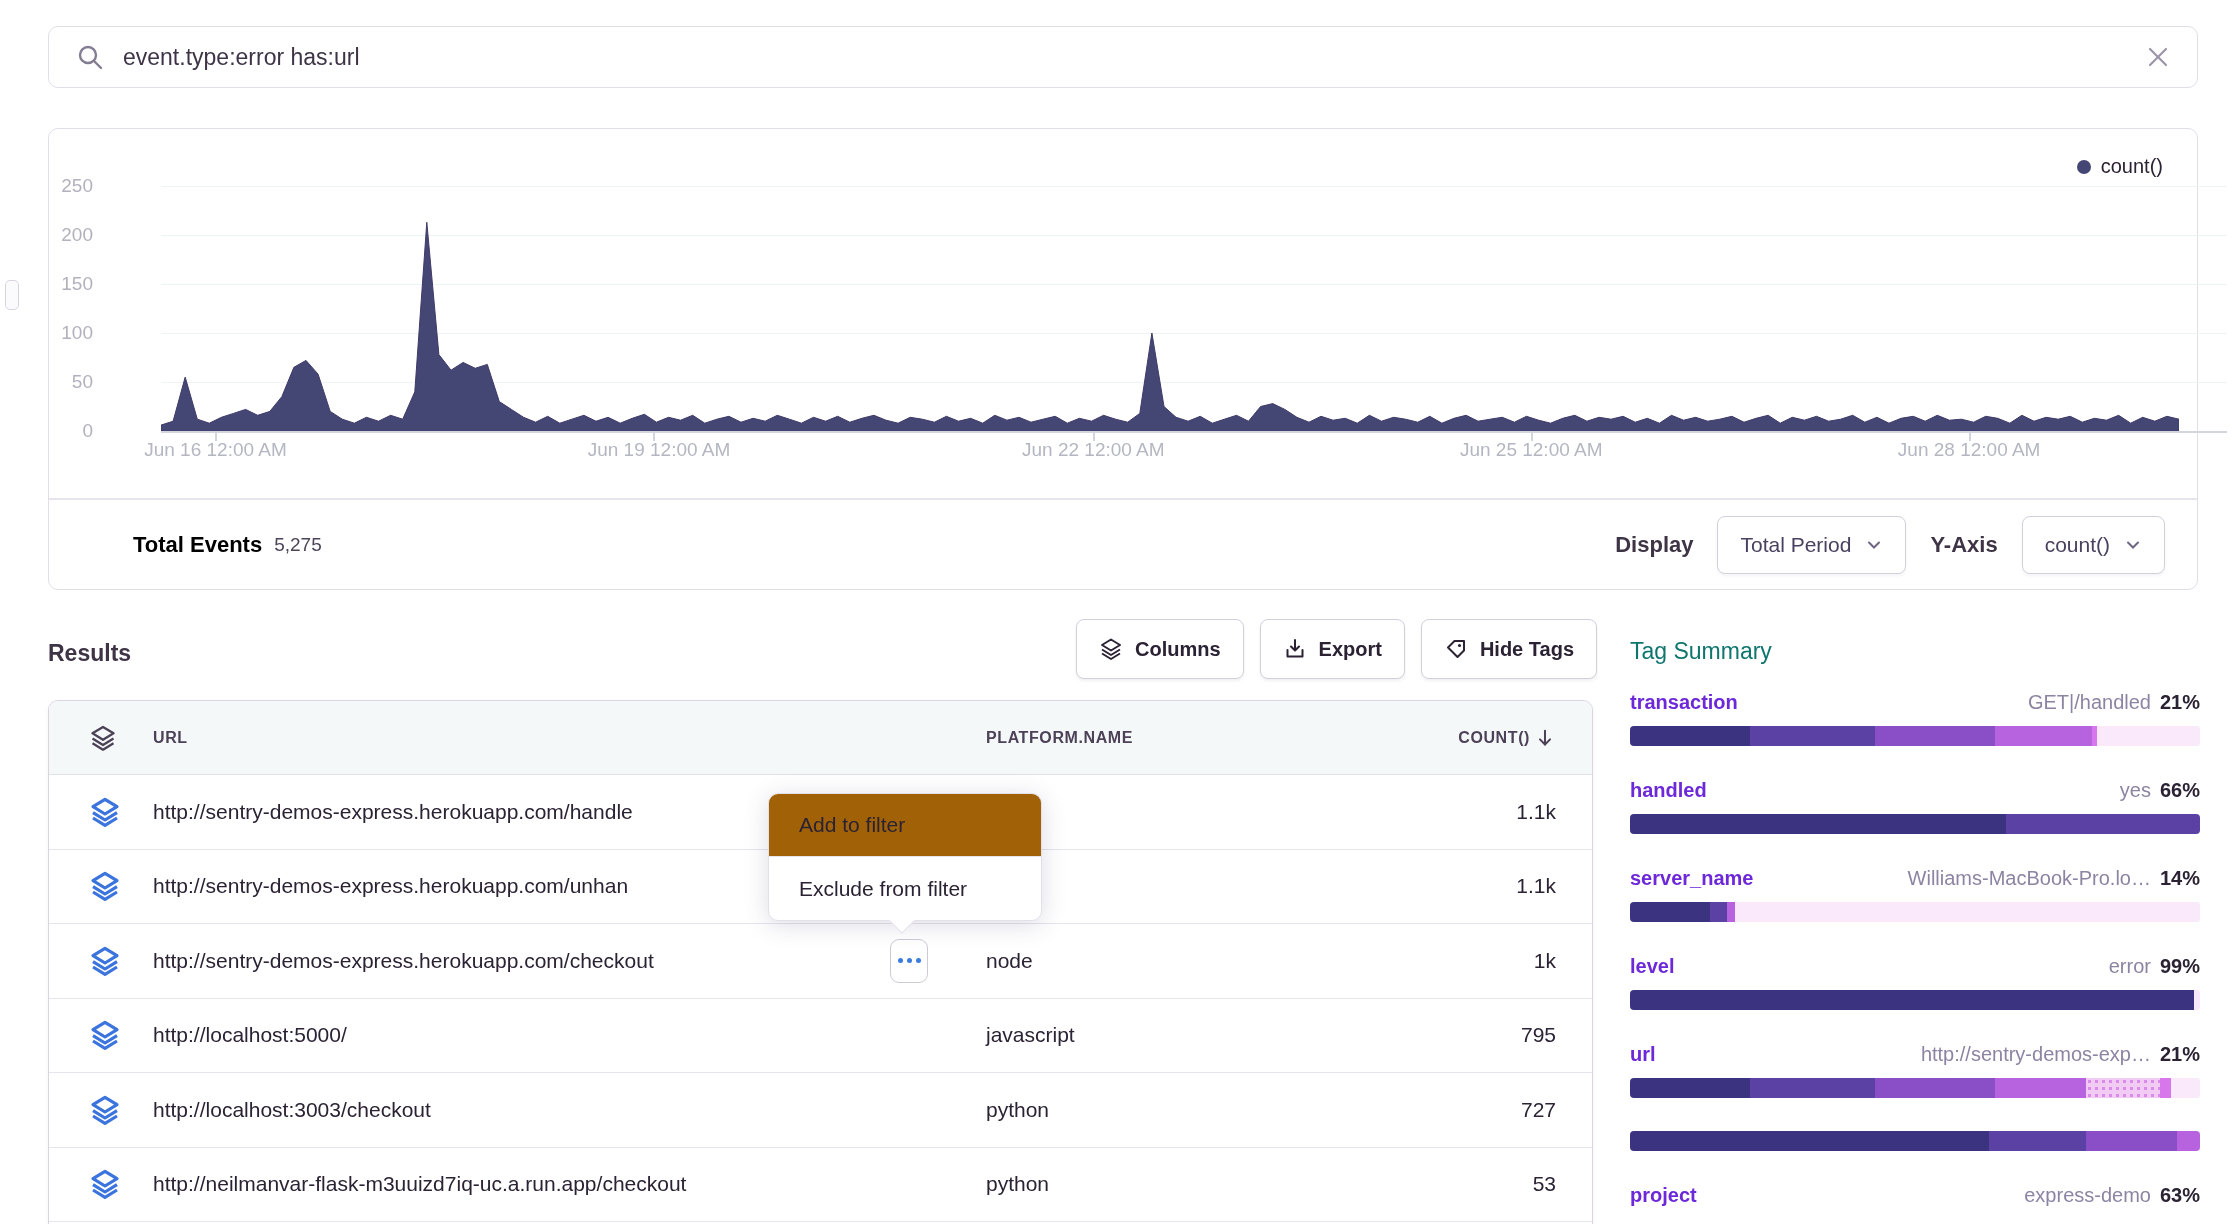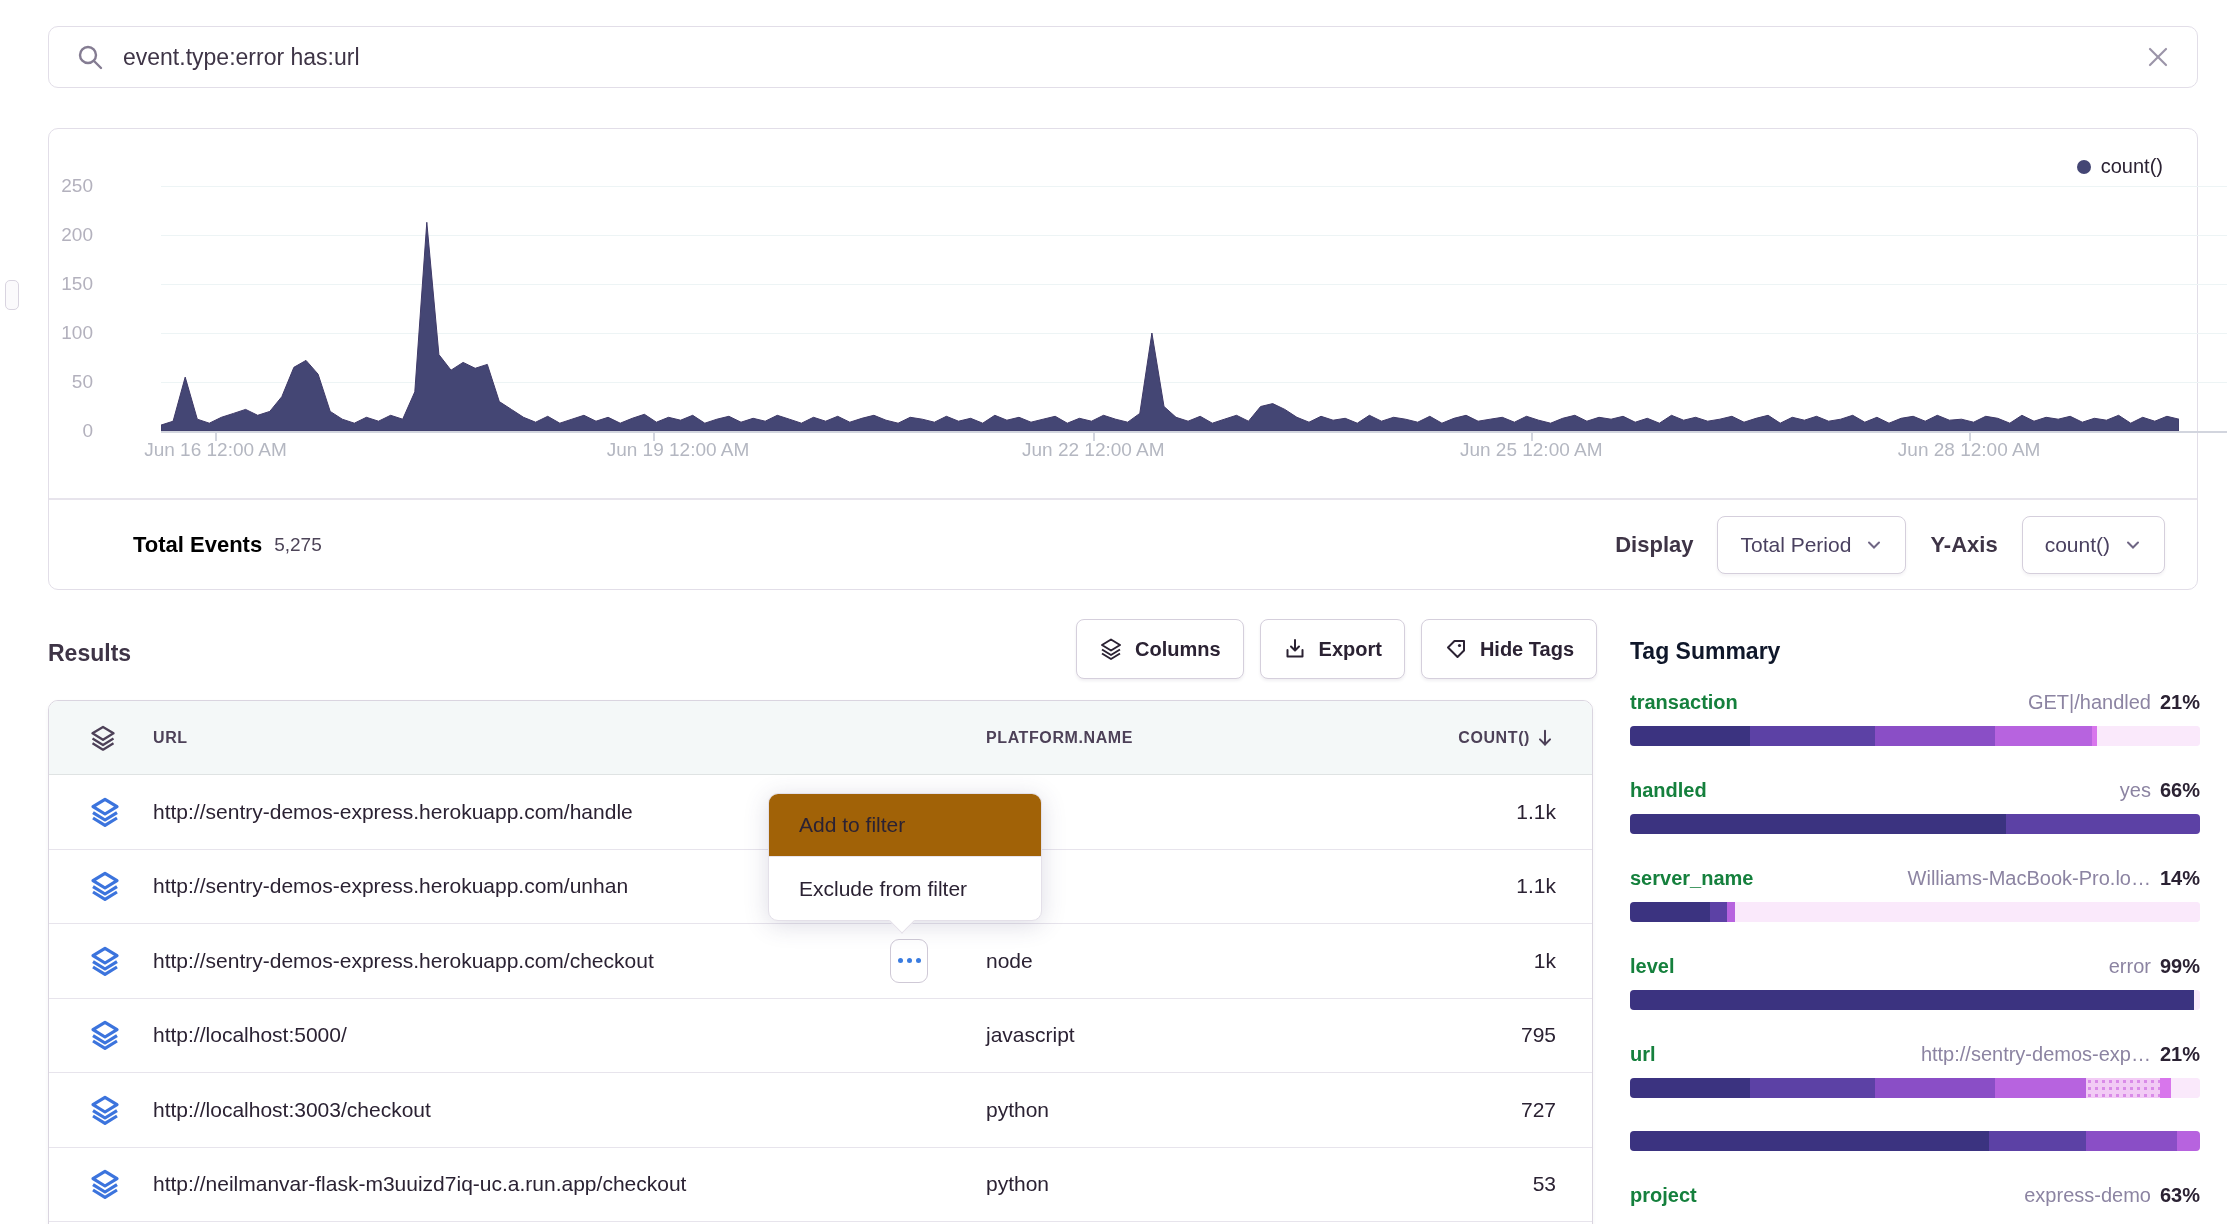--- a/index.html
+++ b/index.html
@@ -147,7 +147,7 @@
         <div class="x-tick" style="left: 166.486px;"></div>
         <div class="x-label" style="left: 166.486px;">Jun 16 12:00 AM</div>
         <div class="x-tick" style="left: 604.392px;"></div>
-        <div class="x-label" style="left: 629px;">Jun 19 12:00 AM</div>
+        <div class="x-label" style="left: 610px;">Jun 19 12:00 AM</div>
         <div class="x-tick" style="left: 1044.32px;"></div>
         <div class="x-label" style="left: 1044.32px;">Jun 22 12:00 AM</div>
         <div class="x-tick" style="left: 1482.22px;"></div>

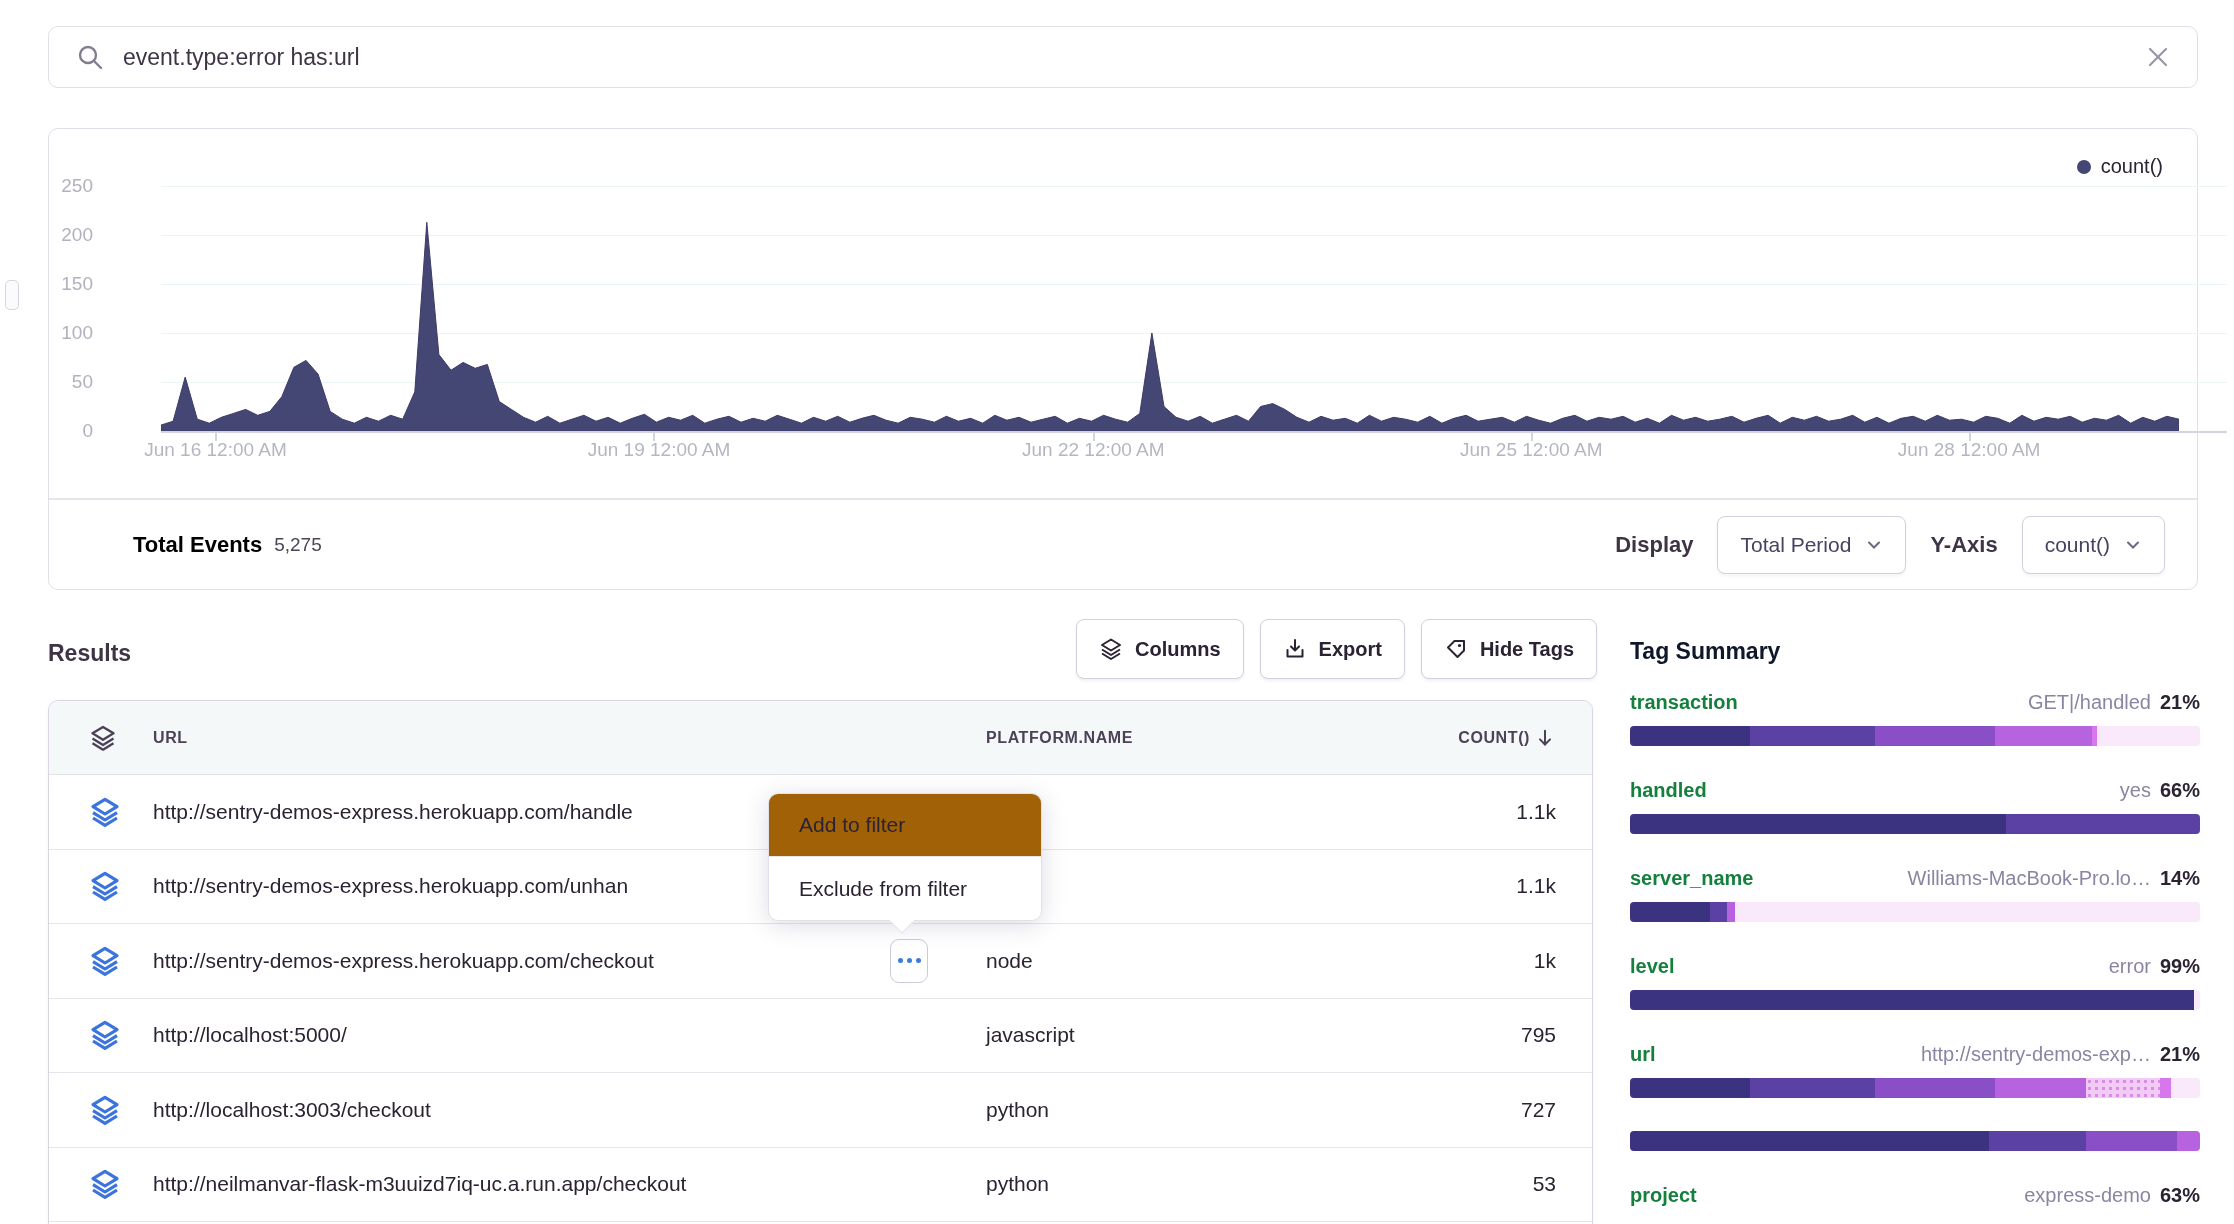--- a/index.html
+++ b/index.html
@@ -84,7 +84,7 @@
 
   
   .tag-summary { position:absolute; left:1630px; top:638px; width:570px; }
-  .tag-title { font-size:23px; font-weight:bold; color:#0f172a; margin-bottom:26px; }
+  .tag-title { font-size:23px; font-weight:normal; color:#0f766e; margin-bottom:26px; }
   .tag-block { margin-bottom:33px; }
   .tag-head { display:flex; align-items:baseline; height:26px; }
   .tag-name { font-size:20px; font-weight:bold; color:#15803d; }

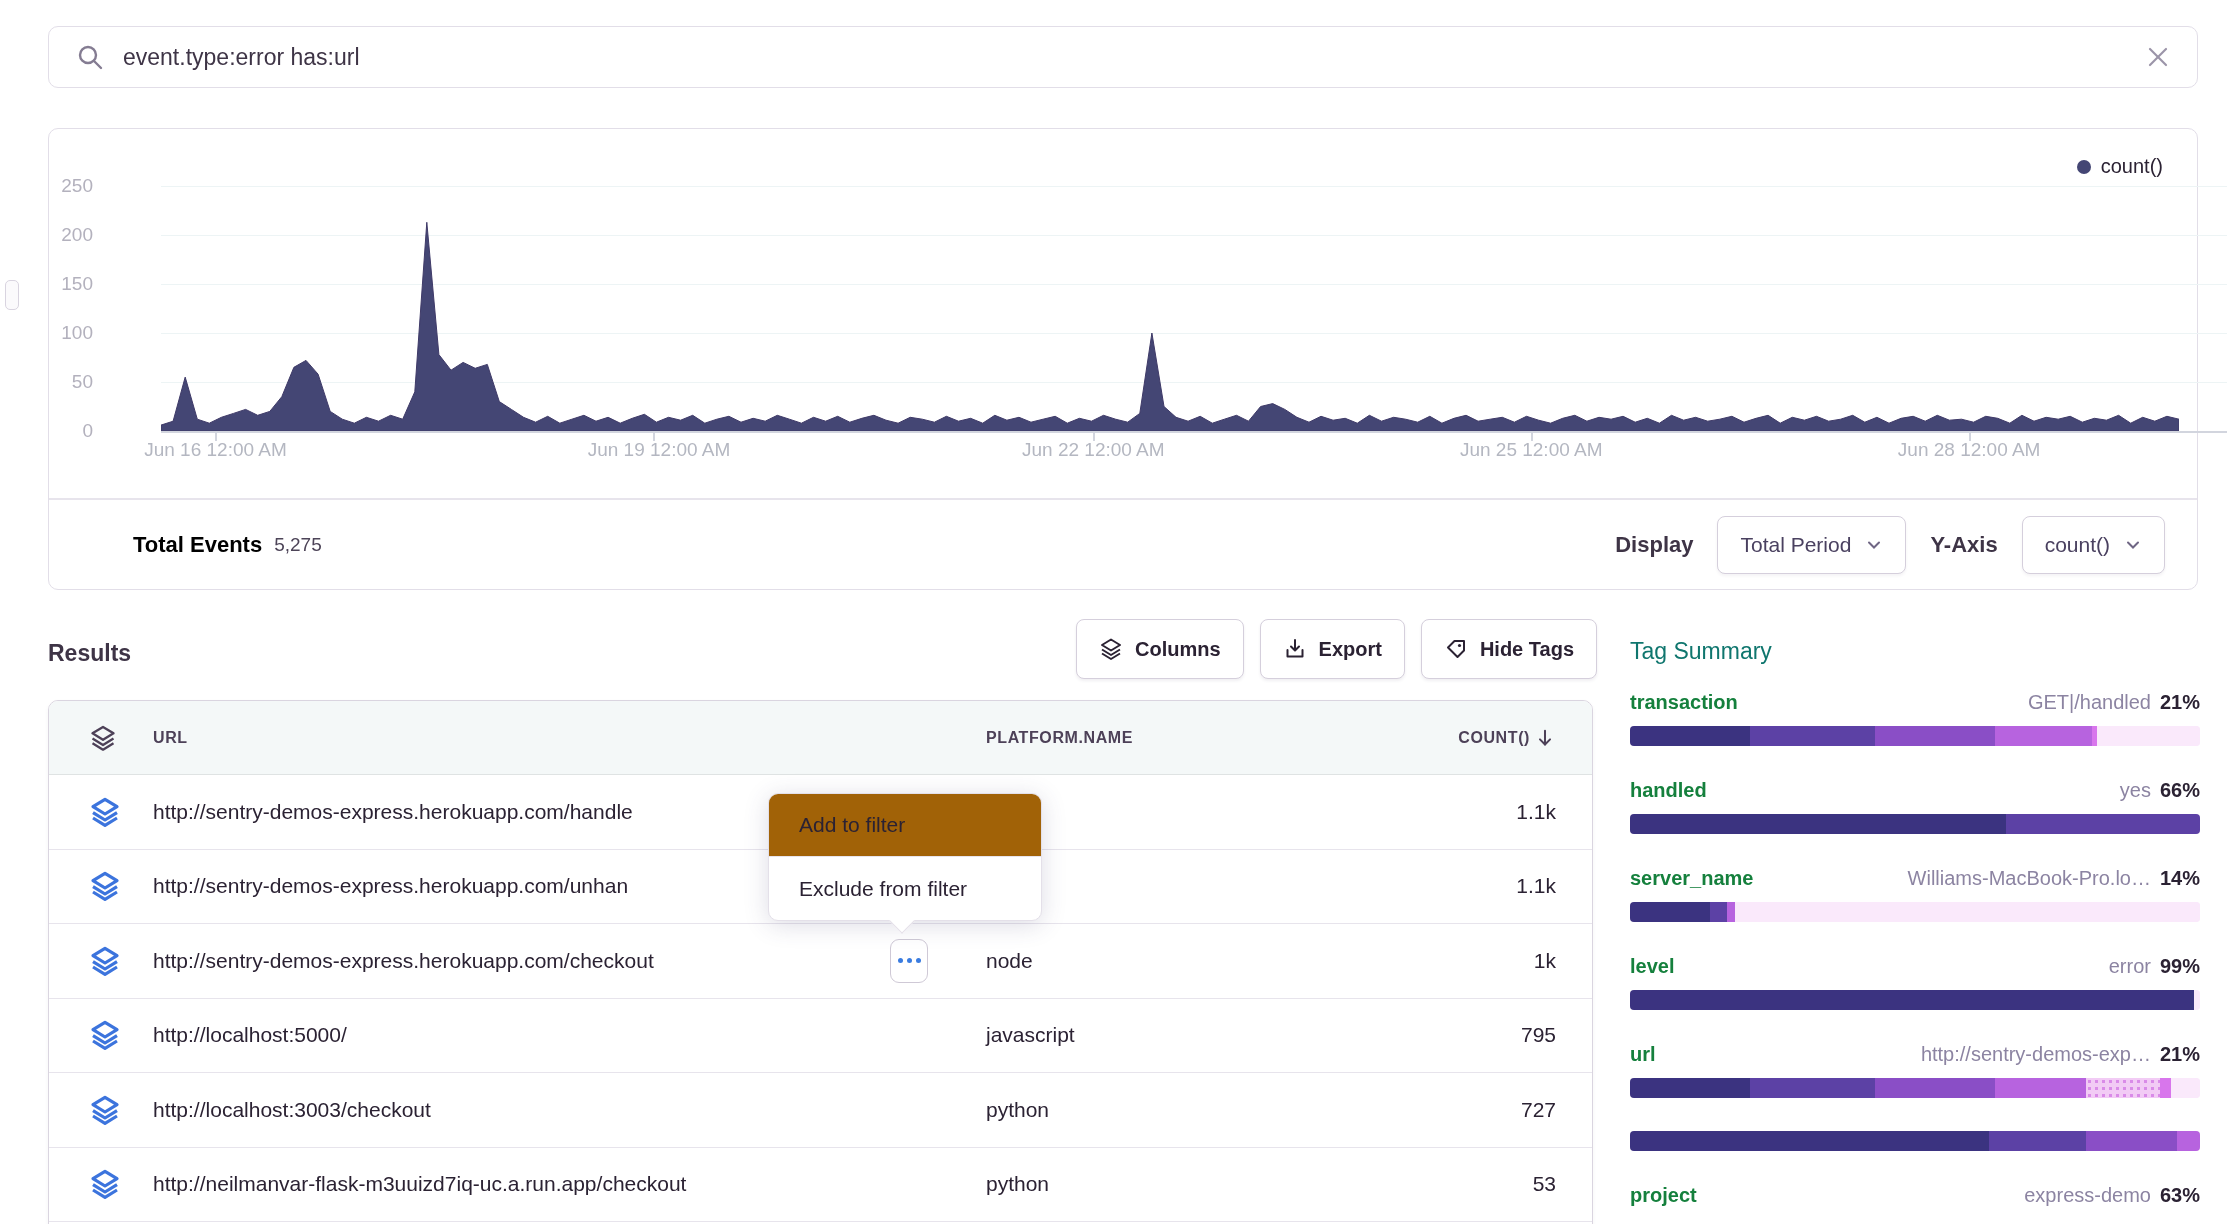--- a/index.html
+++ b/index.html
@@ -87,7 +87,7 @@
   .tag-title { font-size:23px; font-weight:normal; color:#0f766e; margin-bottom:26px; }
   .tag-block { margin-bottom:33px; }
   .tag-head { display:flex; align-items:baseline; height:26px; }
-  .tag-name { font-size:20px; font-weight:bold; color:#15803d; }
+  .tag-name { font-size:20px; font-weight:bold; color:#6d28d9; }
   .tag-val { margin-left:auto; font-size:20px; color:#8C84A2; white-space:nowrap; }
   .tag-pct { font-size:20px; font-weight:bold; color:#2B2233; margin-left:9px; }
   .tag-bar { margin-top:9px; height:20px; border-radius:4px; overflow:hidden; display:flex; background:#FAE9FB; }

